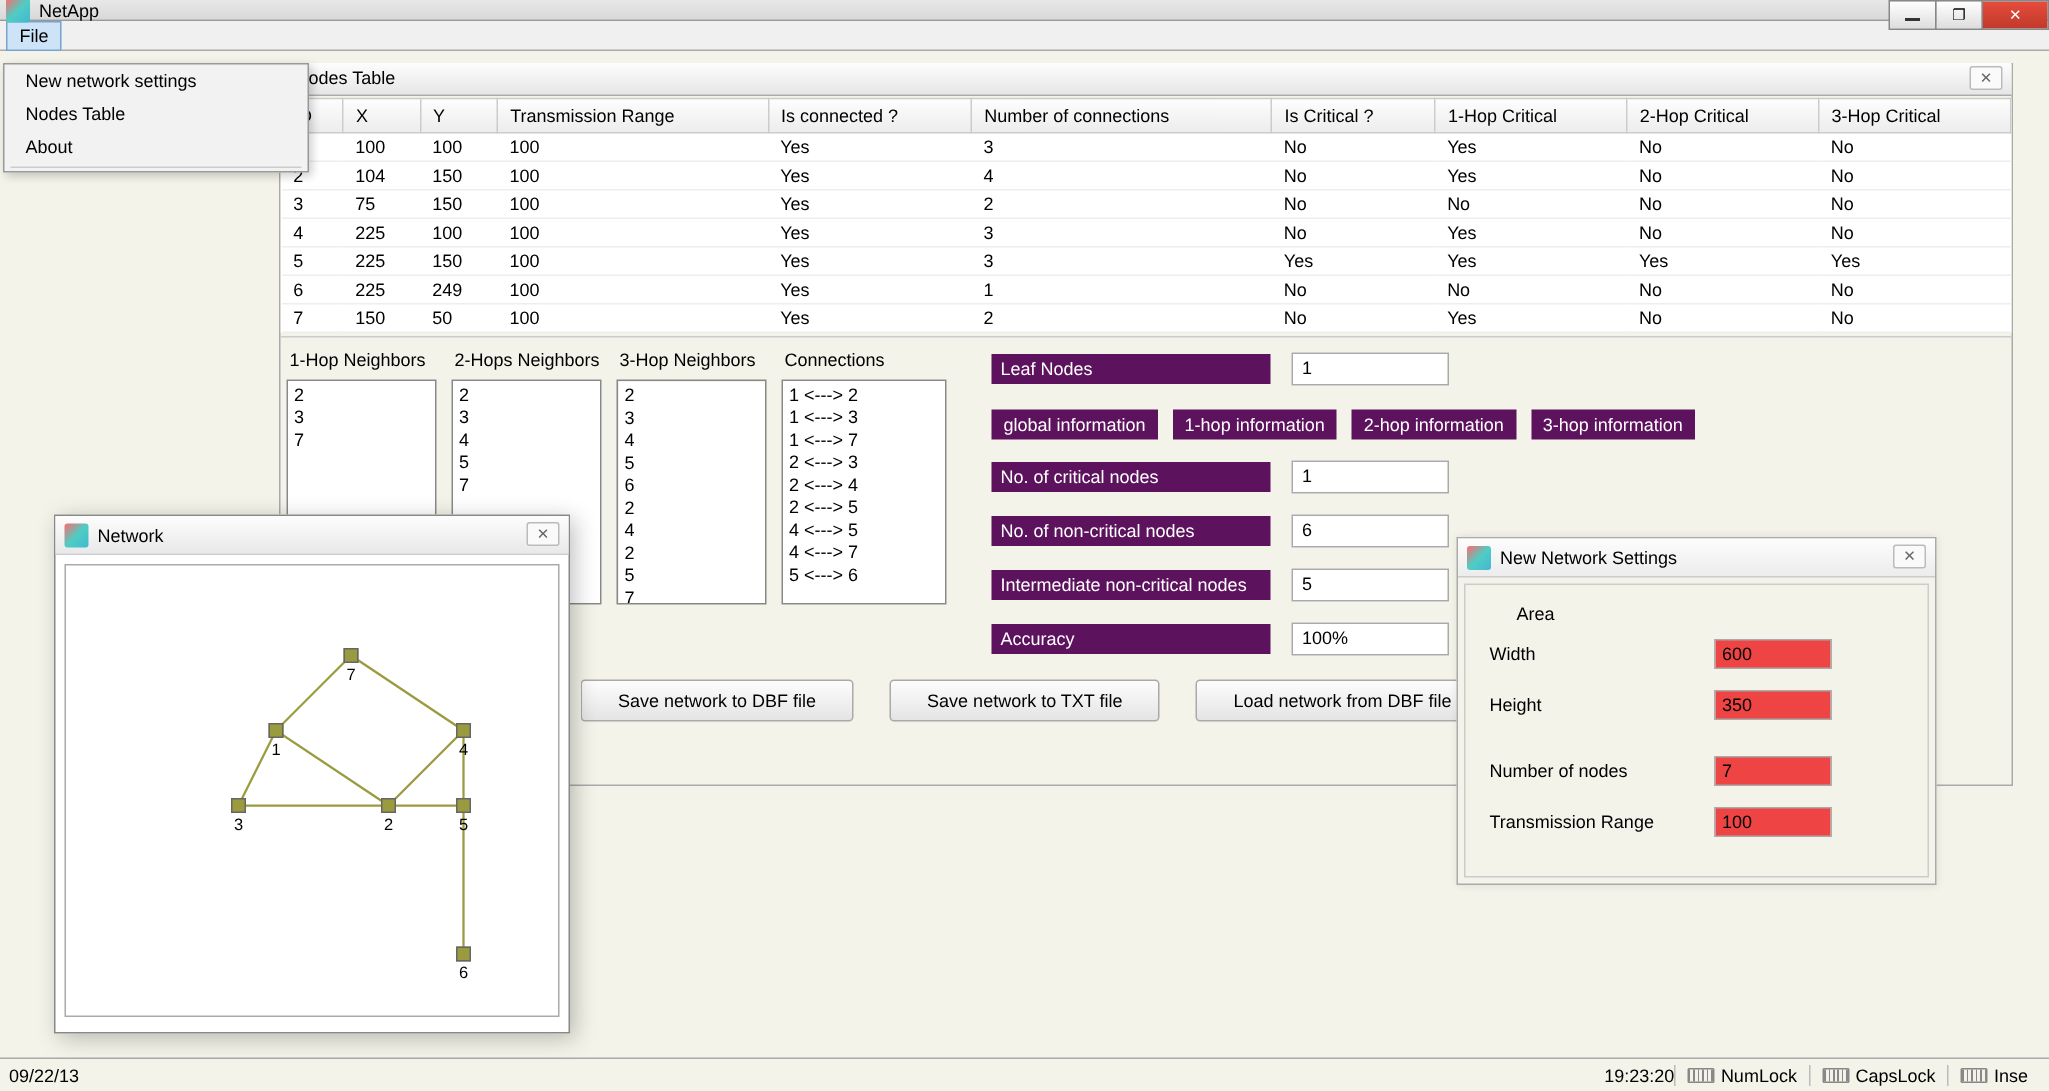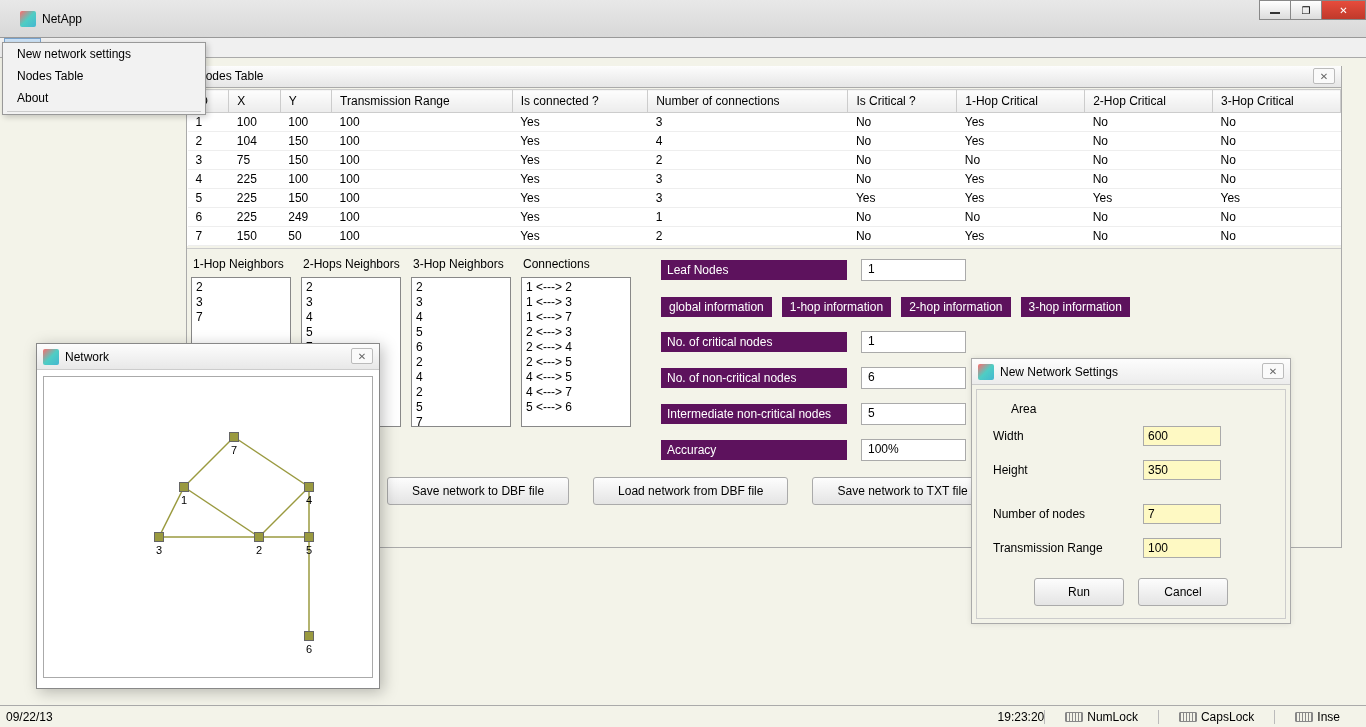--- a/index.html
+++ b/index.html
@@ -5,7 +5,7 @@
 * { box-sizing: border-box; margin: 0; padding: 0; font-family: Tahoma, Arial, sans-serif; font-size: 12px; }
 body { background: #f3f3e9; width: 1366px; height: 727px; overflow: hidden; position: relative; }
 
-.titlebar { height: 38px; background: linear-gradient(to bottom, #e8e8e8, #d8d8d8); border-bottom: 1px solid #999; display: flex; align-items: center; padding-left: 20px; position: relative; }
+.titlebar { height: 14px; background: linear-gradient(to bottom, #e8e8e8, #d8d8d8); border-bottom: 1px solid #999; display: flex; align-items: center; padding-left: 4px; position: relative; }
 .titlebar .app-icon { width: 16px; height: 16px; background: linear-gradient(135deg, #ff6b6b, #4ecdc4, #45b7d1); margin-right: 6px; border-radius: 2px; }
 .titlebar .title { color: #000; font-size: 12px; }
 .titlebar .win-controls { position: absolute; right: 0; top: 0; display: flex; height: 20px; }

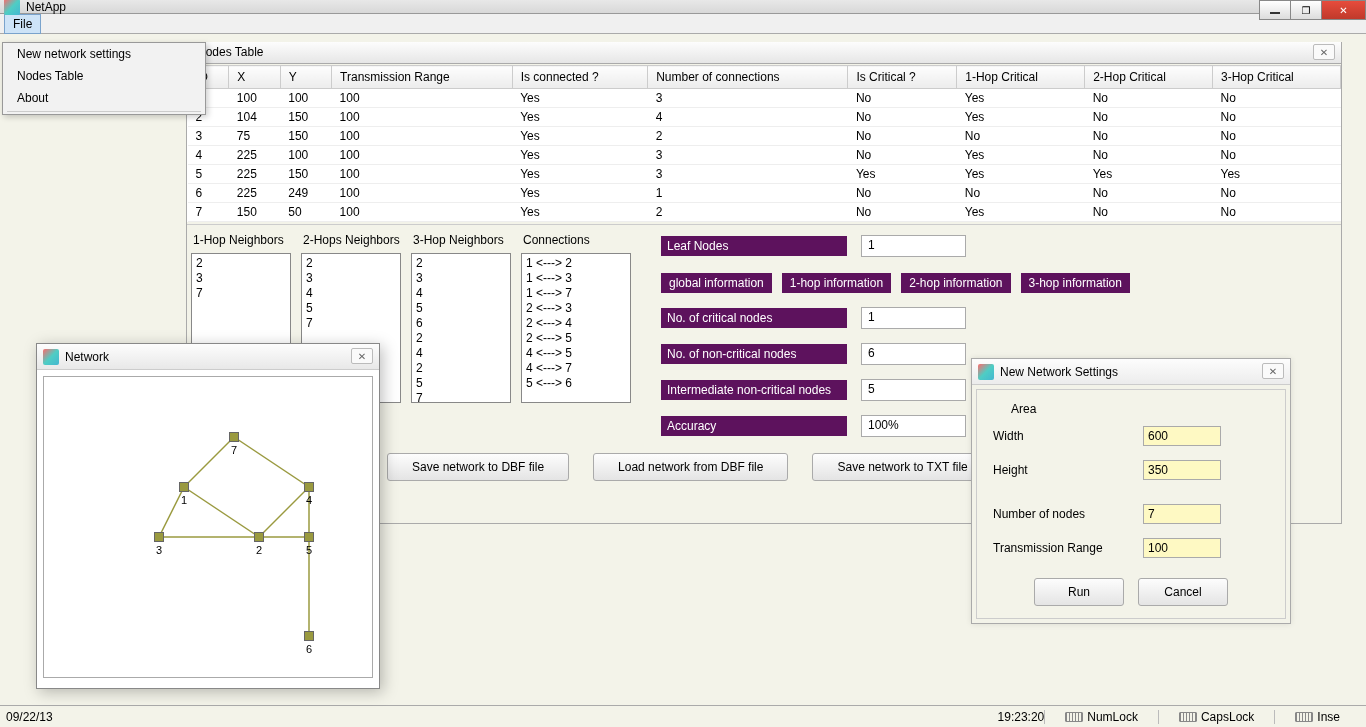--- a/index.html
+++ b/index.html
@@ -79,7 +79,7 @@
 .settings-body .section-lbl { margin-bottom: 10px; margin-left: 18px;}
 .settings-body .form-row { display: flex; align-items: center; margin-bottom: 14px; }
 .settings-body .form-row label { width: 150px; }
-.settings-body .form-row input { width: 78px; border: 1px solid #aaa; padding: 2px 4px; height: 20px; background:#fef9c3;}
+.settings-body .form-row input { width: 78px; border: 1px solid #aaa; padding: 2px 4px; height: 20px; background:#ef4444;}
 .settings-body .btn-row { display: flex; gap: 14px; justify-content: center; padding-top: 6px;}
 
 

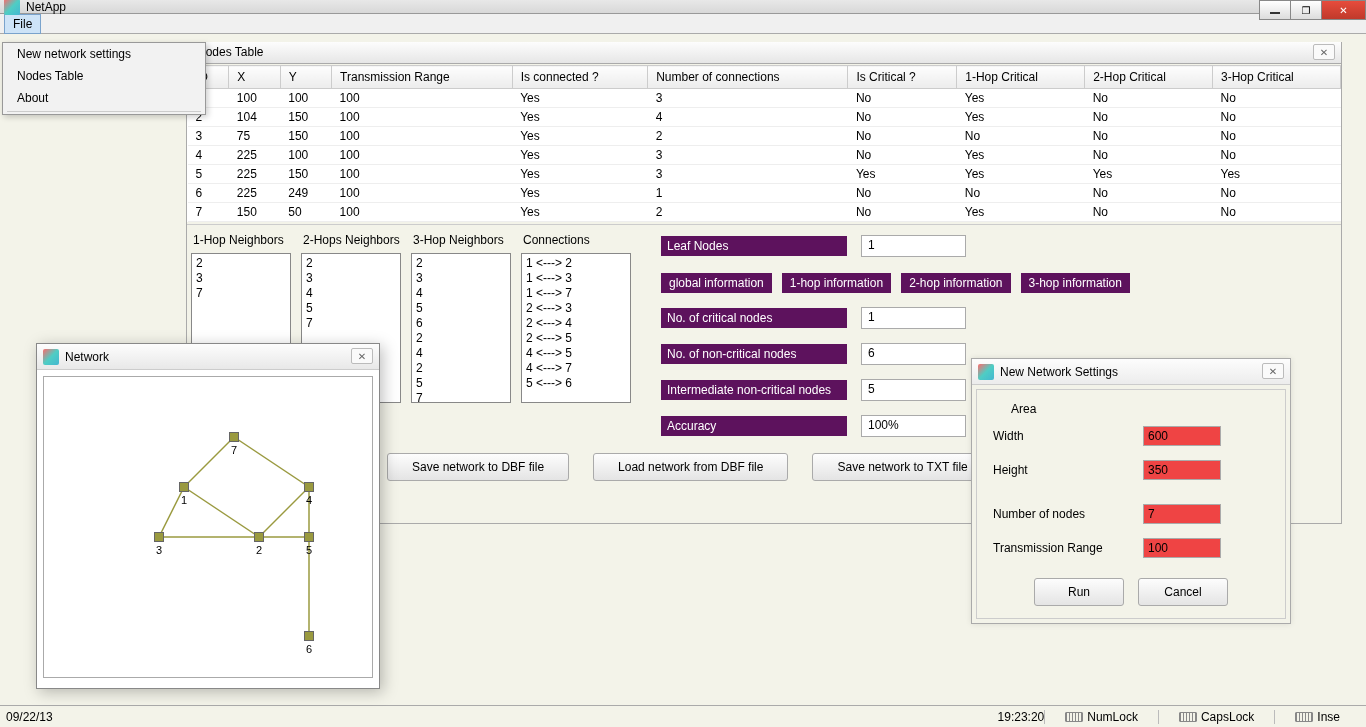--- a/index.html
+++ b/index.html
@@ -307,8 +307,8 @@
 
       <div class="save-row">
         <button class="std-btn">Save network to DBF file</button>
+        <button class="std-btn">Save network to TXT file</button>
         <button class="std-btn">Load network from DBF file</button>
-        <button class="std-btn">Save network to TXT file</button>
       </div>
 
     </div>

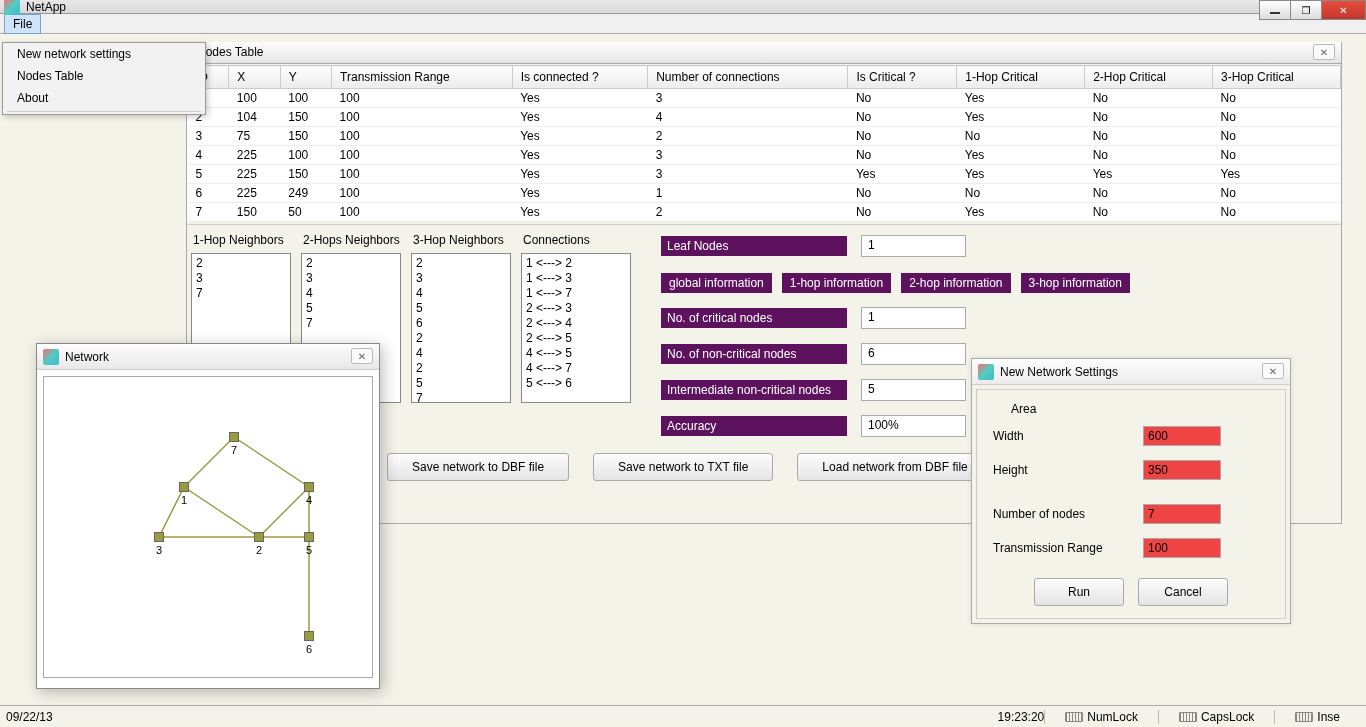--- a/index.html
+++ b/index.html
@@ -375,10 +375,6 @@
       <label>Transmission Range</label>
       <input type="text" value="100" style="">
     </div>
-    <div class="btn-row">
-      <button class="std-btn sm">Run</button>
-      <button class="std-btn sm">Cancel</button>
-    </div>
   </div>
 </div>
 

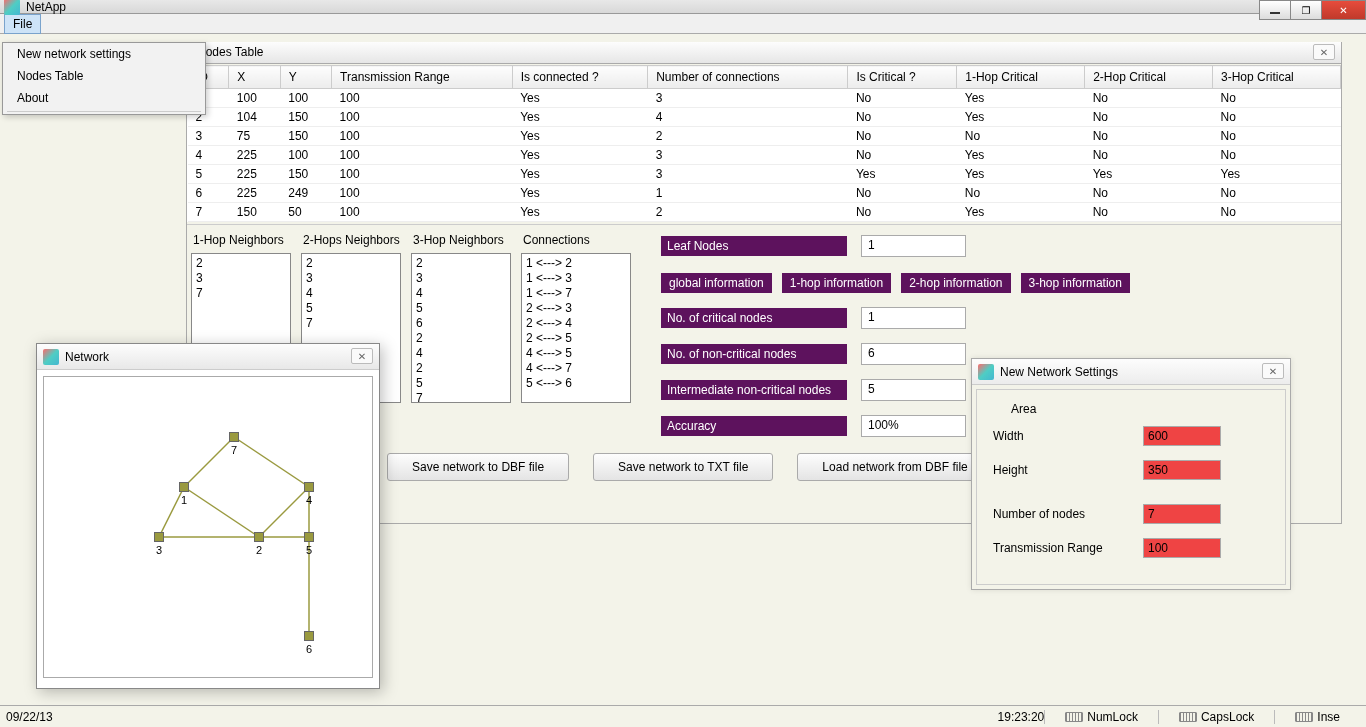--- a/index.html
+++ b/index.html
@@ -85,7 +85,7 @@
 
 .statusbar { position: absolute; bottom: 0; left: 0; right: 0; height: 22px; background: #f3f3e9; border-top: 1px solid #aaa; display: flex; align-items: center; padding: 0 6px; font-size: 11px; }
 .statusbar .spacer { flex: 1; }
-.statusbar .seg { border-left: 1px solid #bbb; padding: 0 20px; display: flex; align-items: center; gap: 4px; }
+.statusbar .seg { border-left: 1px solid #bbb; padding: 0 8px; display: flex; align-items: center; gap: 4px; }
 .statusbar .kb-icon { width: 18px; height: 10px; border: 1px solid #888; border-radius: 1px; background: repeating-linear-gradient(90deg, #888 0 1px, transparent 1px 3px); }
 </style>
 </head>

